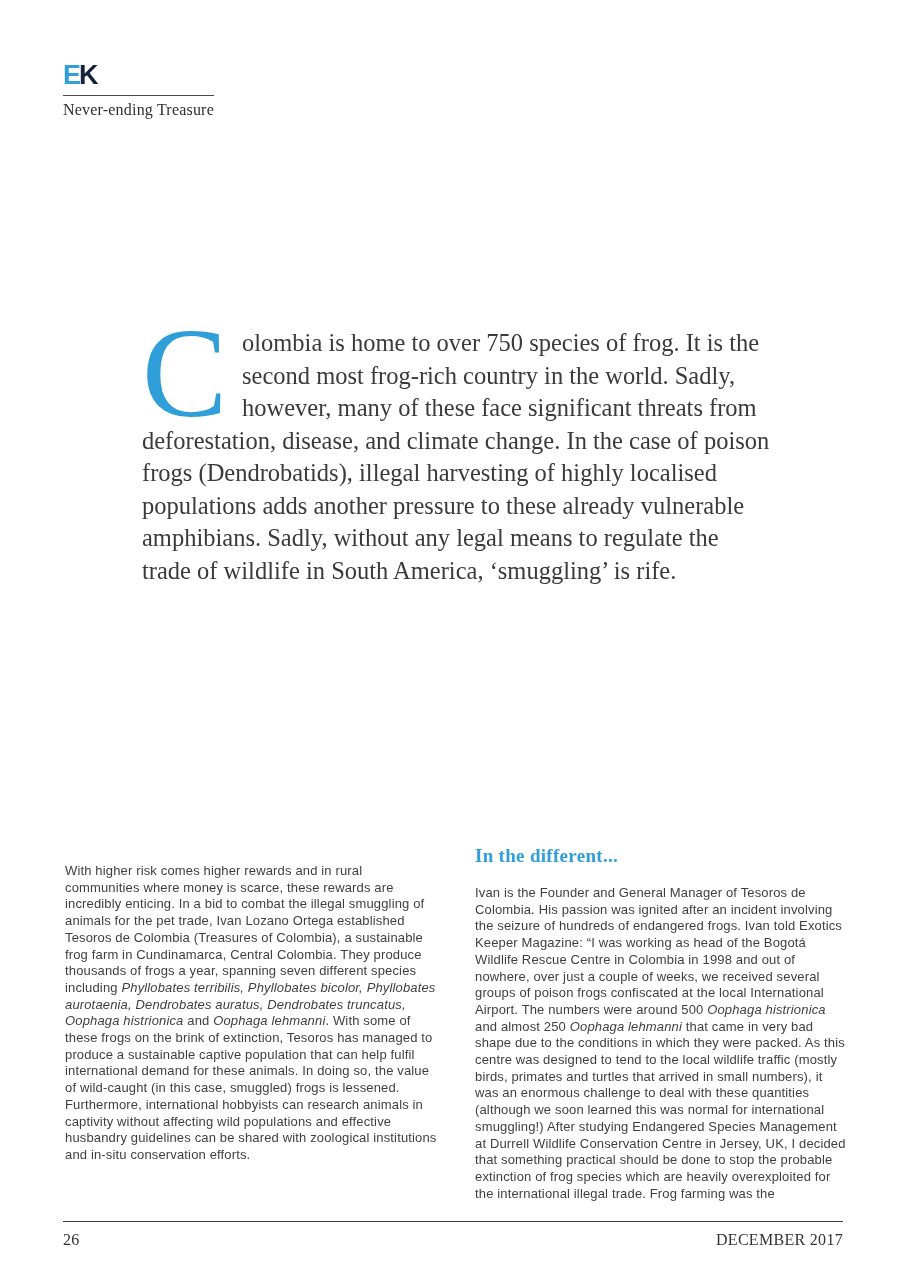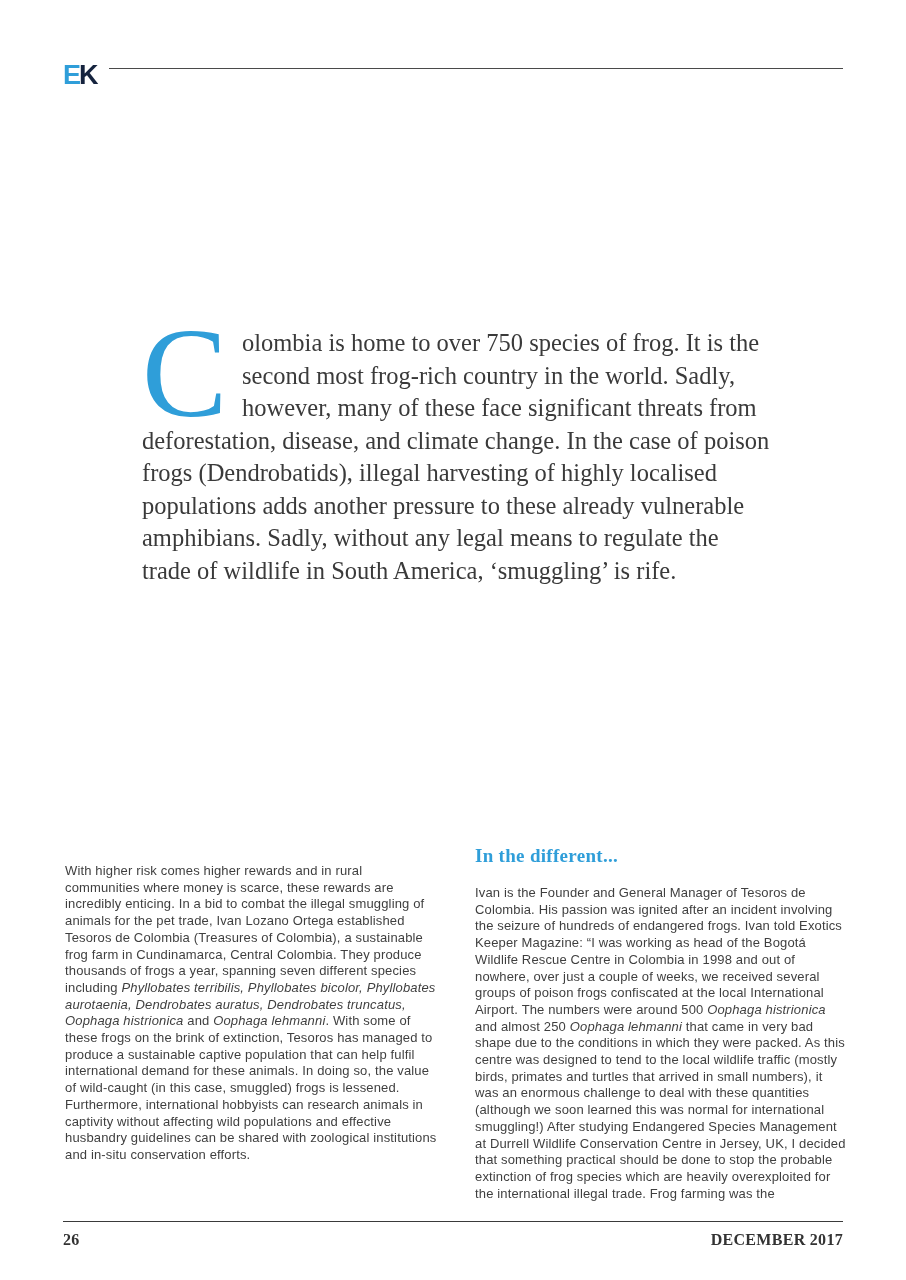--- a/index.html
+++ b/index.html
@@ -26,6 +26,7 @@
     top: 62px; left: 63px; right: 63px;
     display: flex;
     align-items: flex-start;
+    flex-direction: column;
   }
   .logo {
     font-family: "Liberation Sans", sans-serif;

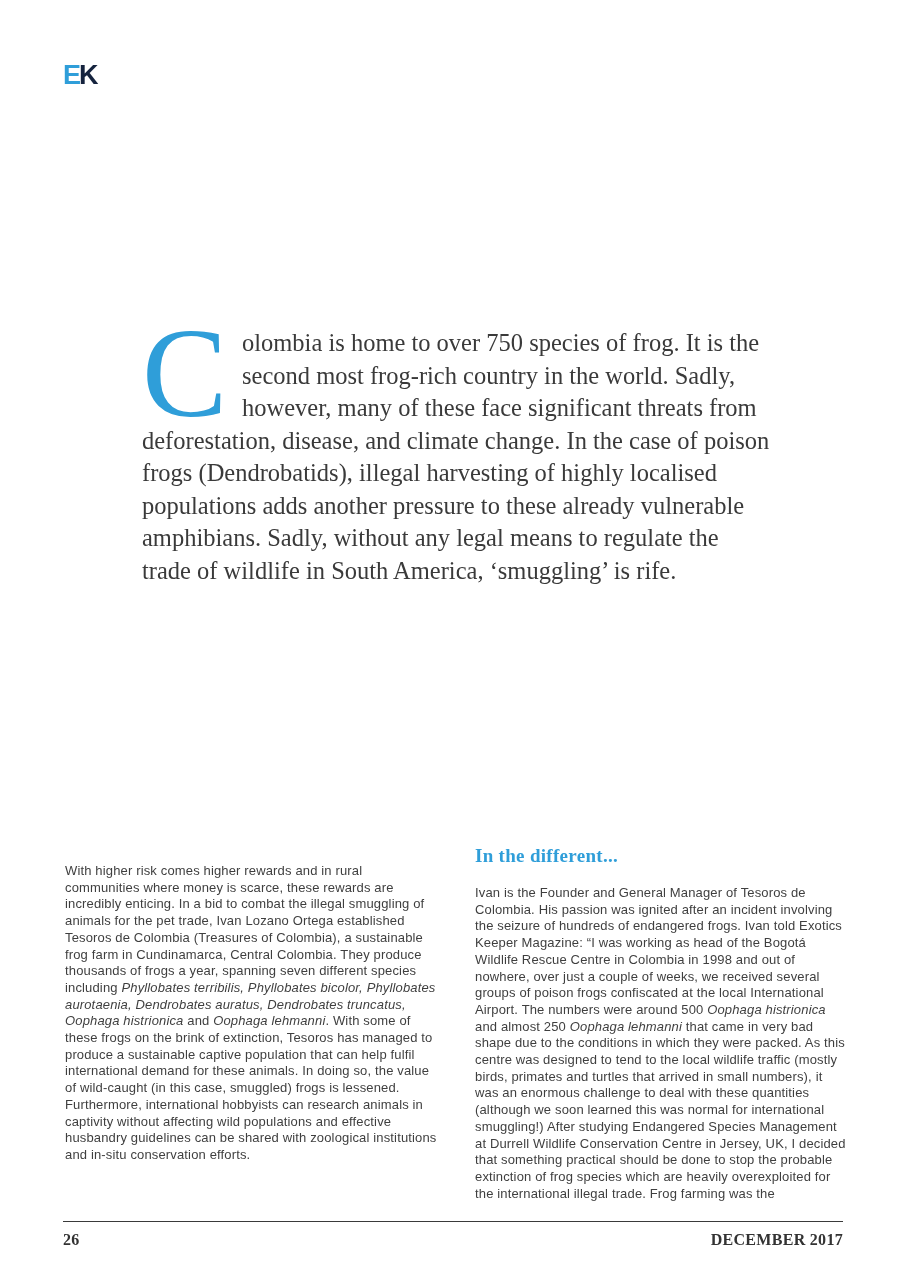--- a/index.html
+++ b/index.html
@@ -124,6 +124,7 @@
     </div>
     <div class="header-right">
       <div class="header-rule"></div>
+      <div class="header-title">Never-ending Treasure</div>
     </div>
   </header>
 

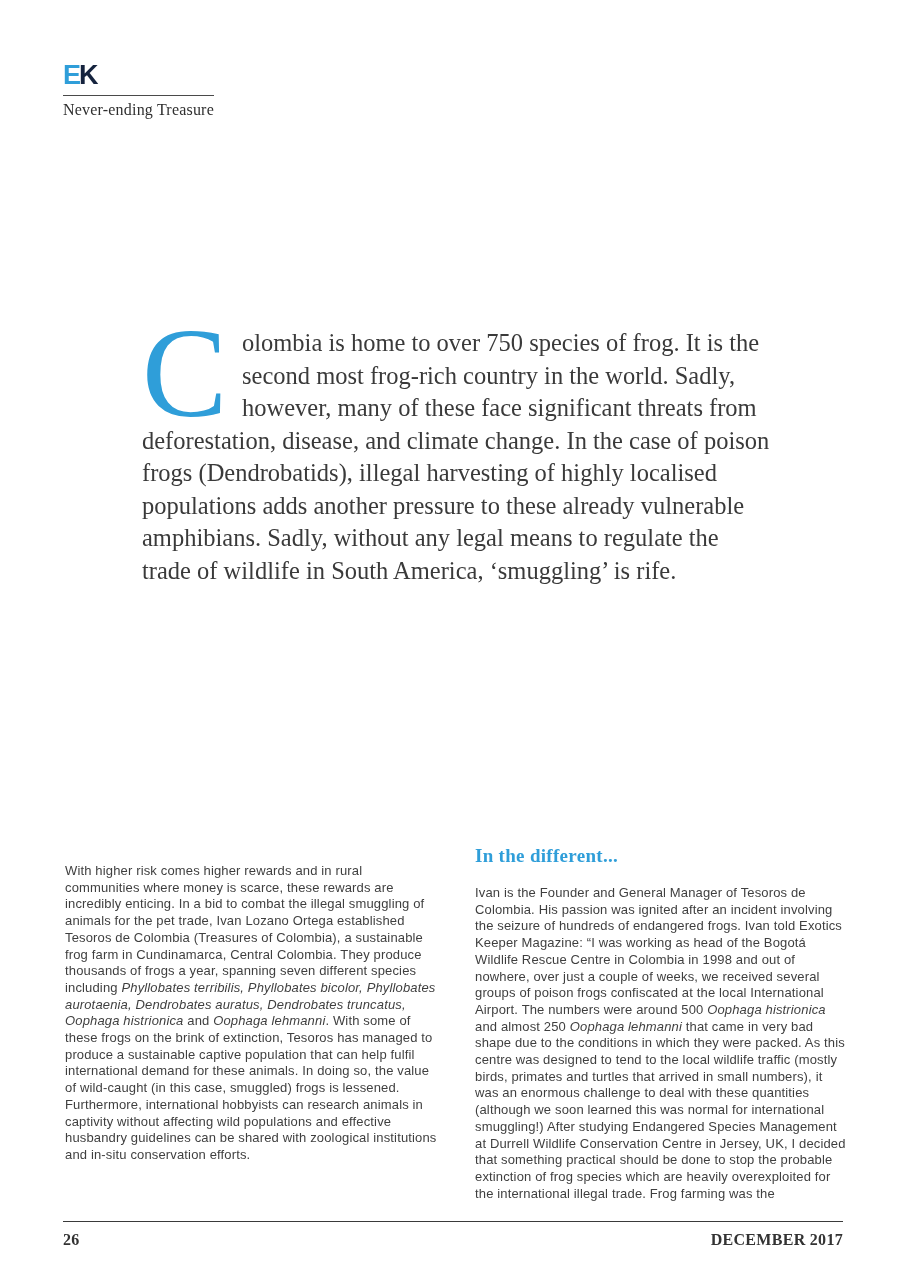--- a/index.html
+++ b/index.html
@@ -110,7 +110,6 @@
     font-size: 16px;
     color: #333333;
     letter-spacing: 0.3px;
-    font-weight: bold;
   }
 </style>
 </head>

